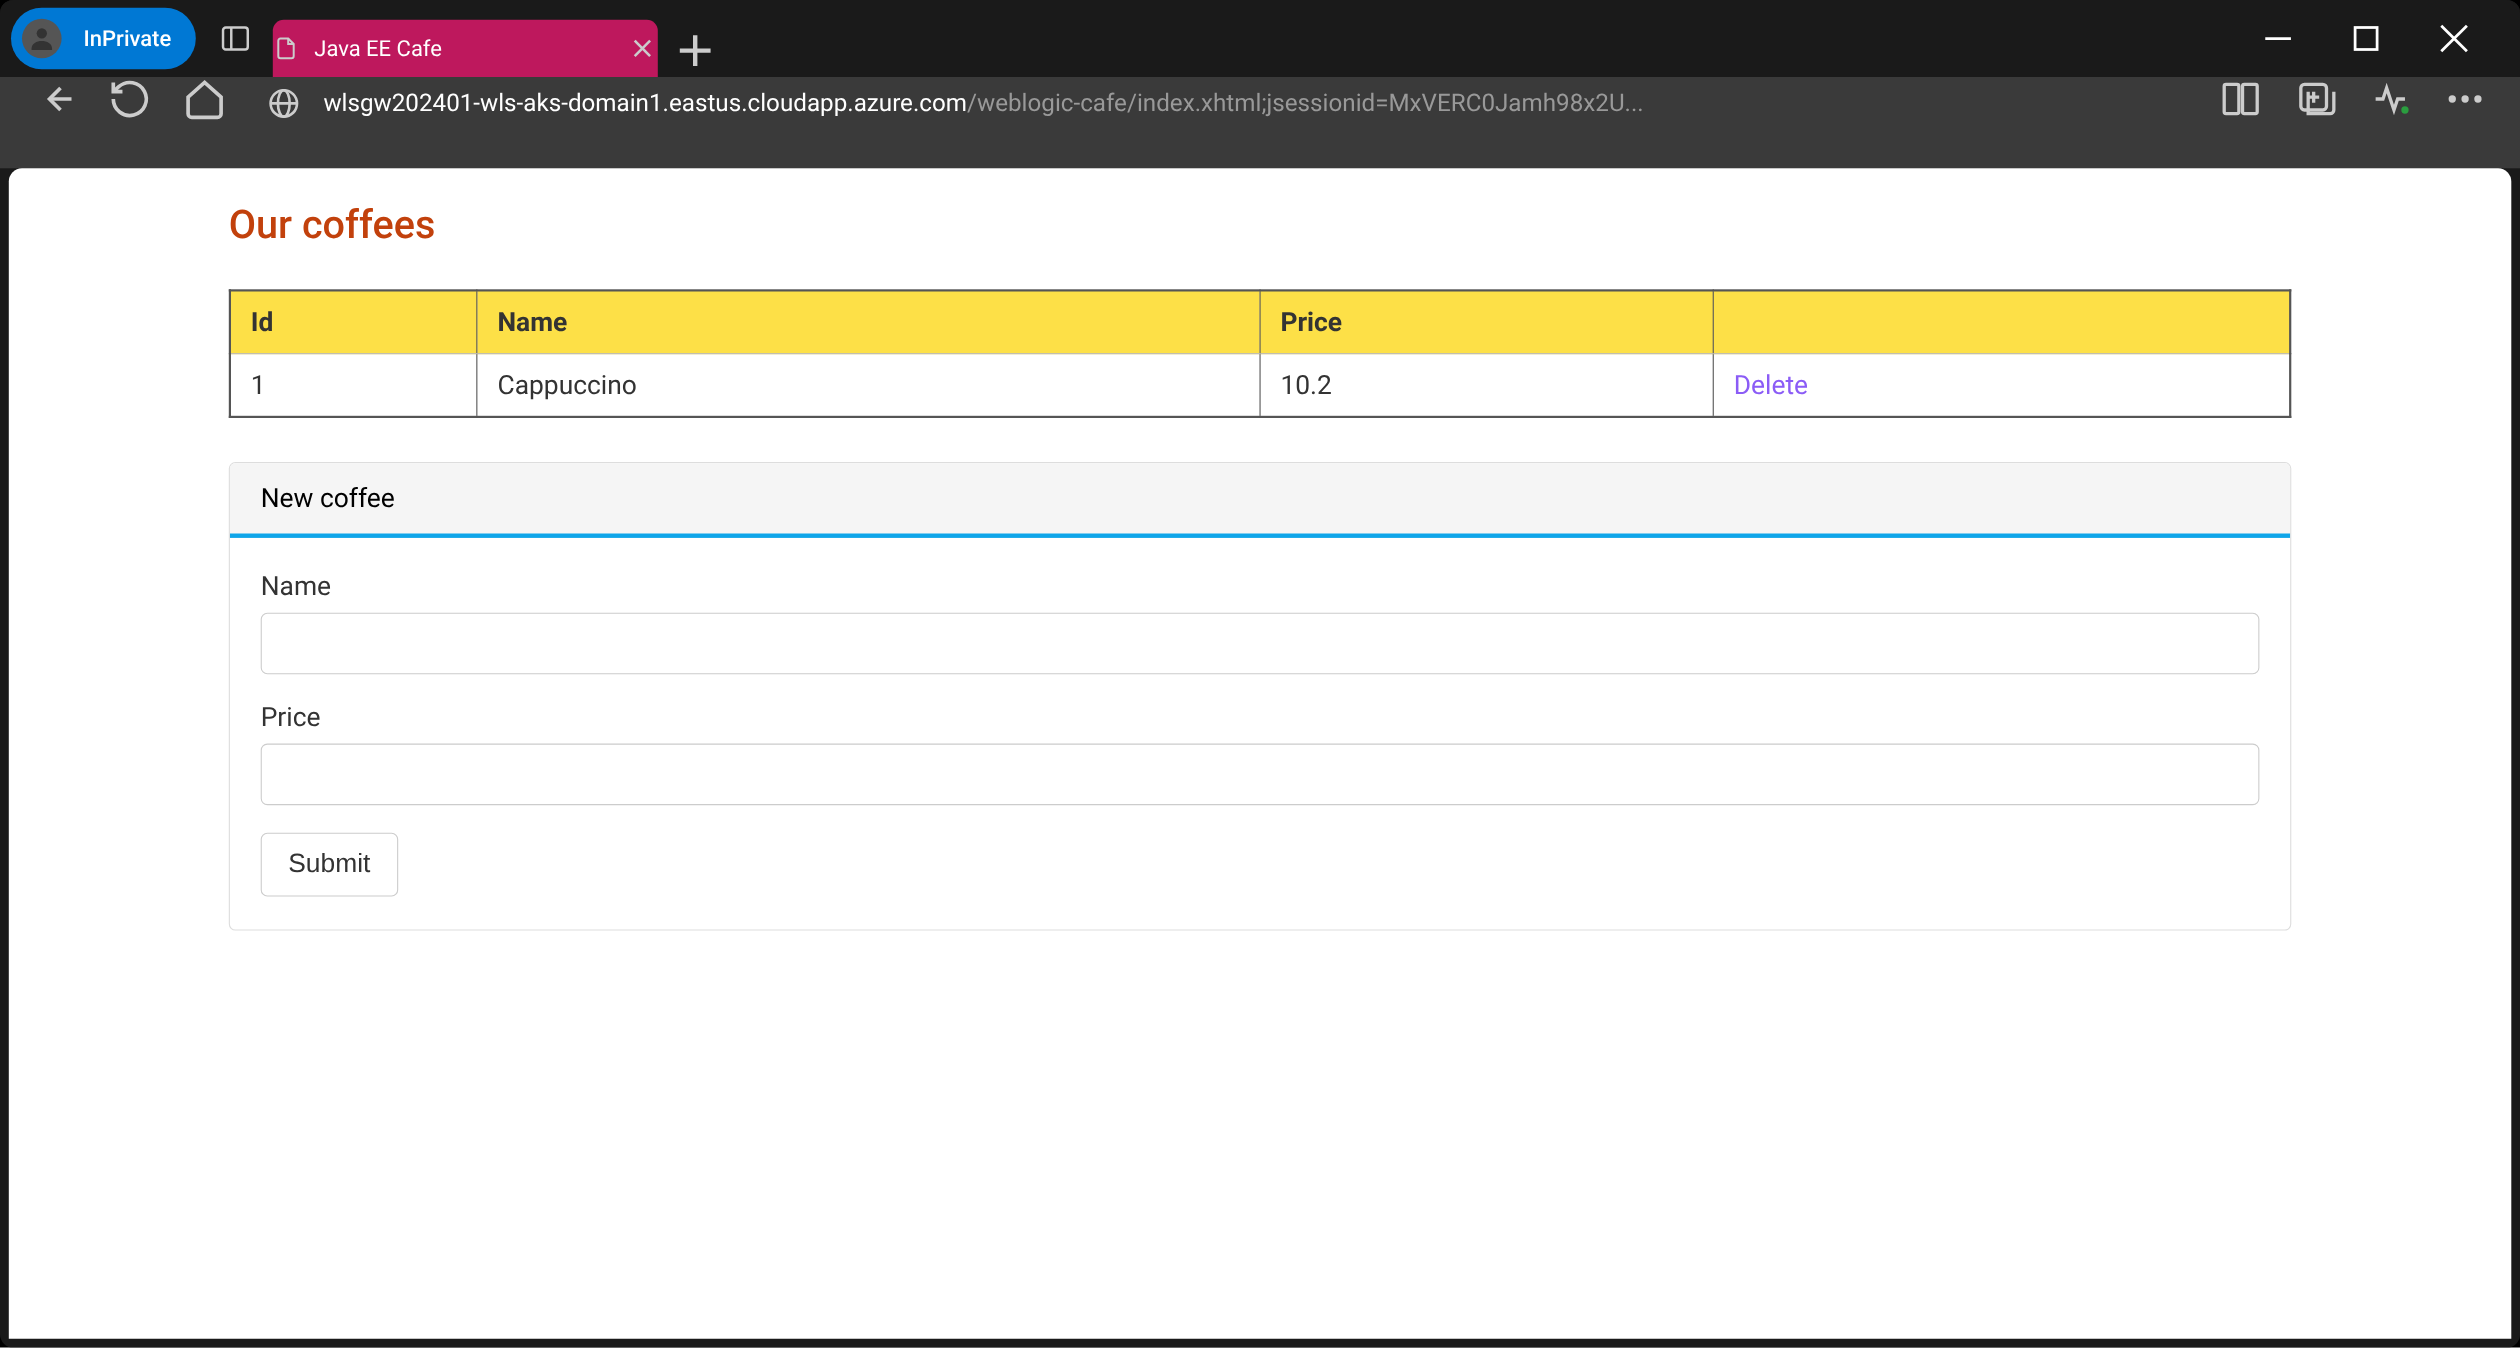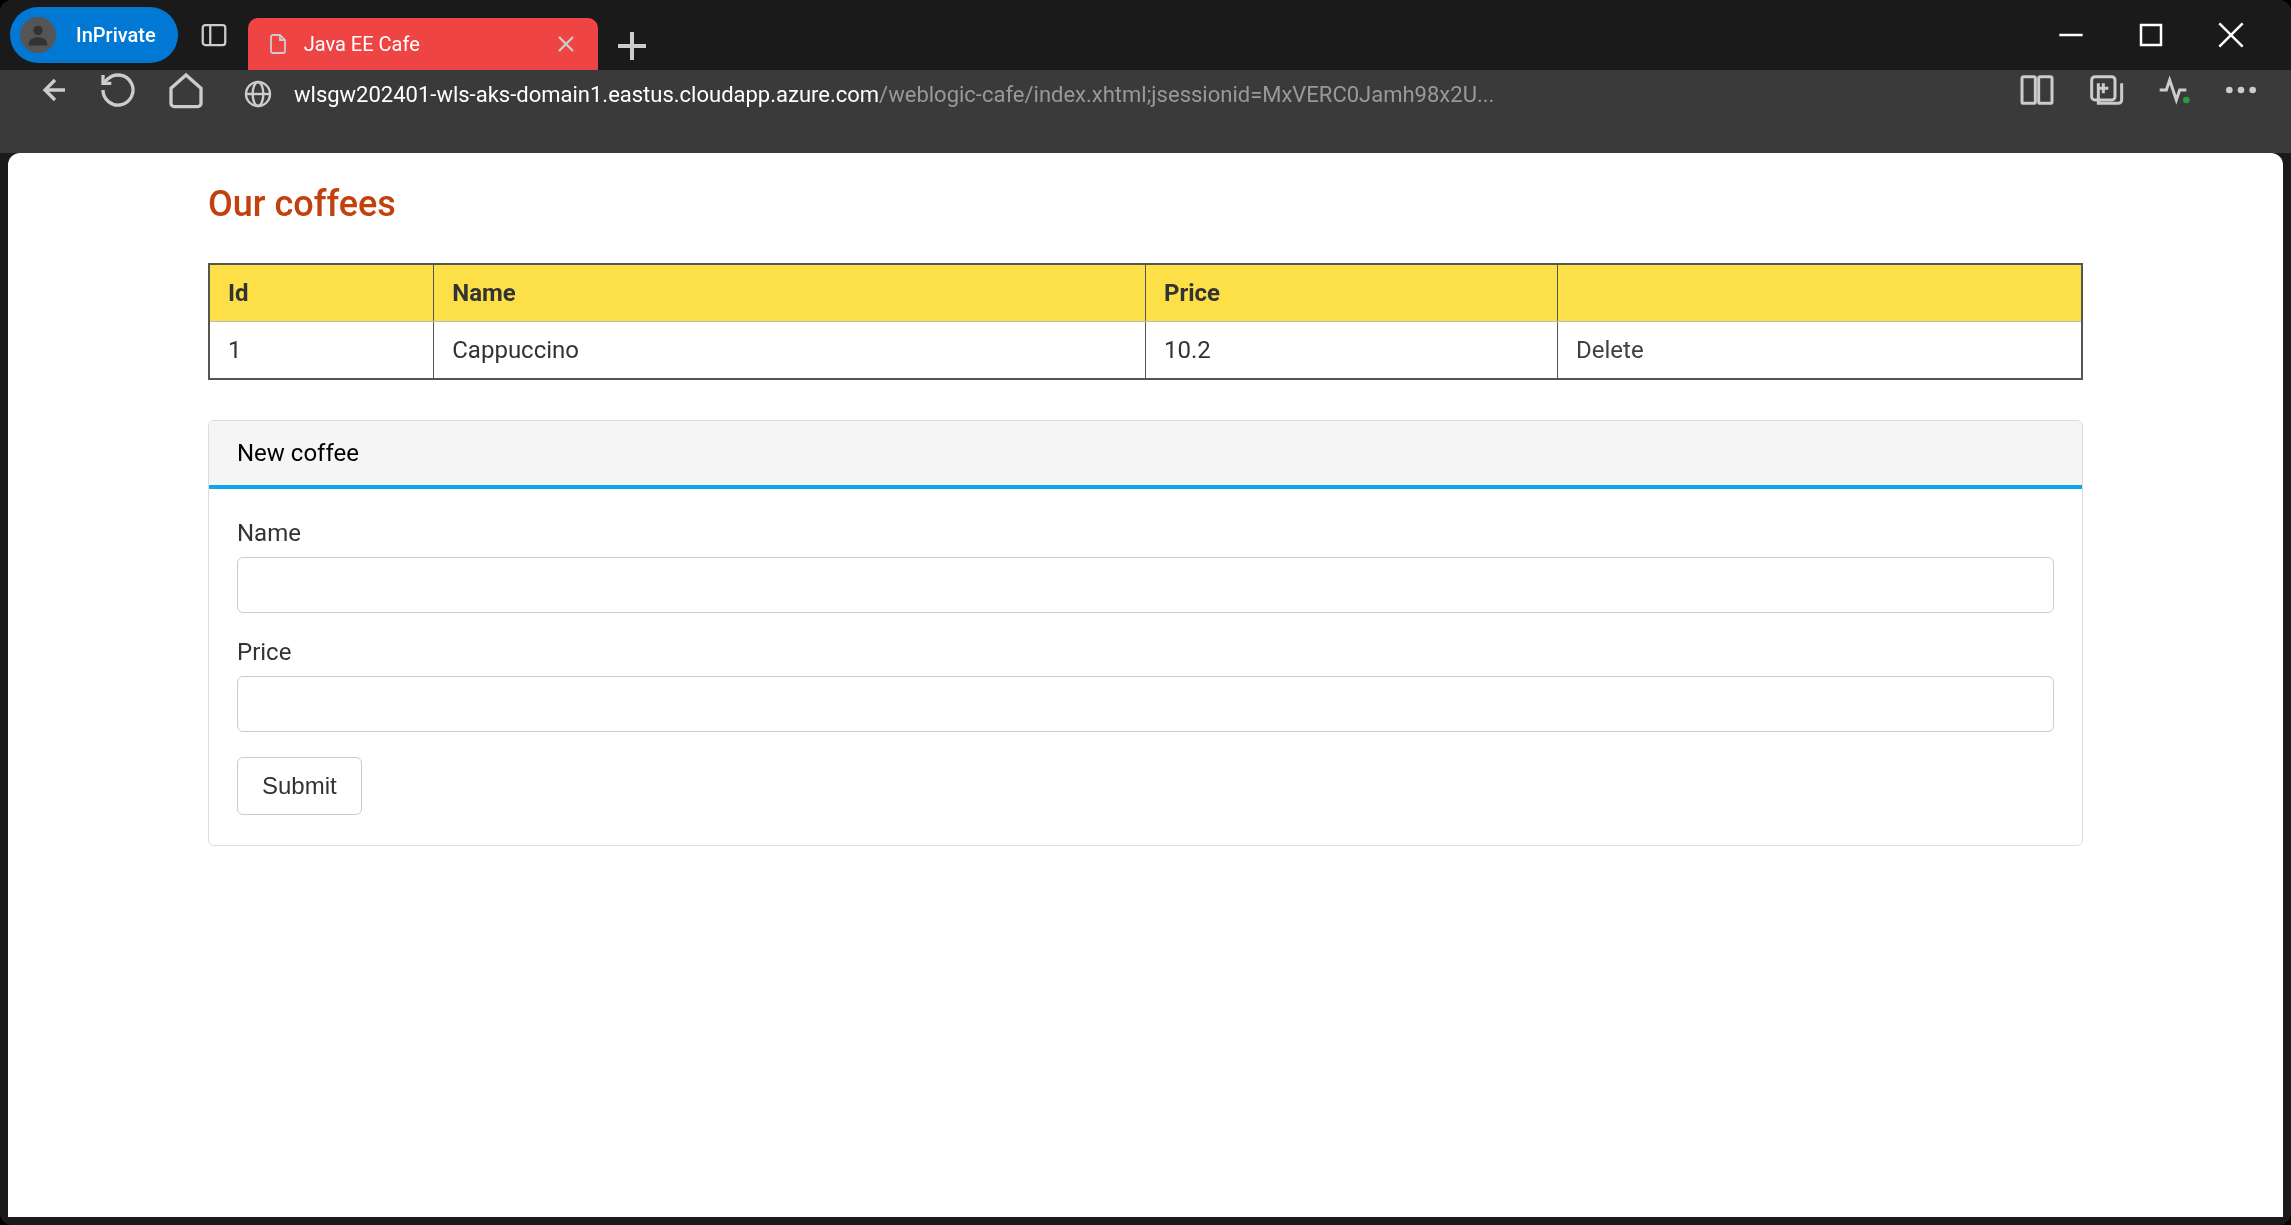--- a/index.html
+++ b/index.html
@@ -64,14 +64,14 @@
       height: 100%;
     }
     .tab {
-      background: #ef4444;
+      background: #be185d;
       color: #fff;
       height: 52px;
       min-width: 350px;
       border-radius: 10px 10px 0 0;
       display: flex;
       align-items: center;
-      padding: 0 18px;
+      padding: 0 0;
       gap: 14px;
       font-size: 20px;
     }

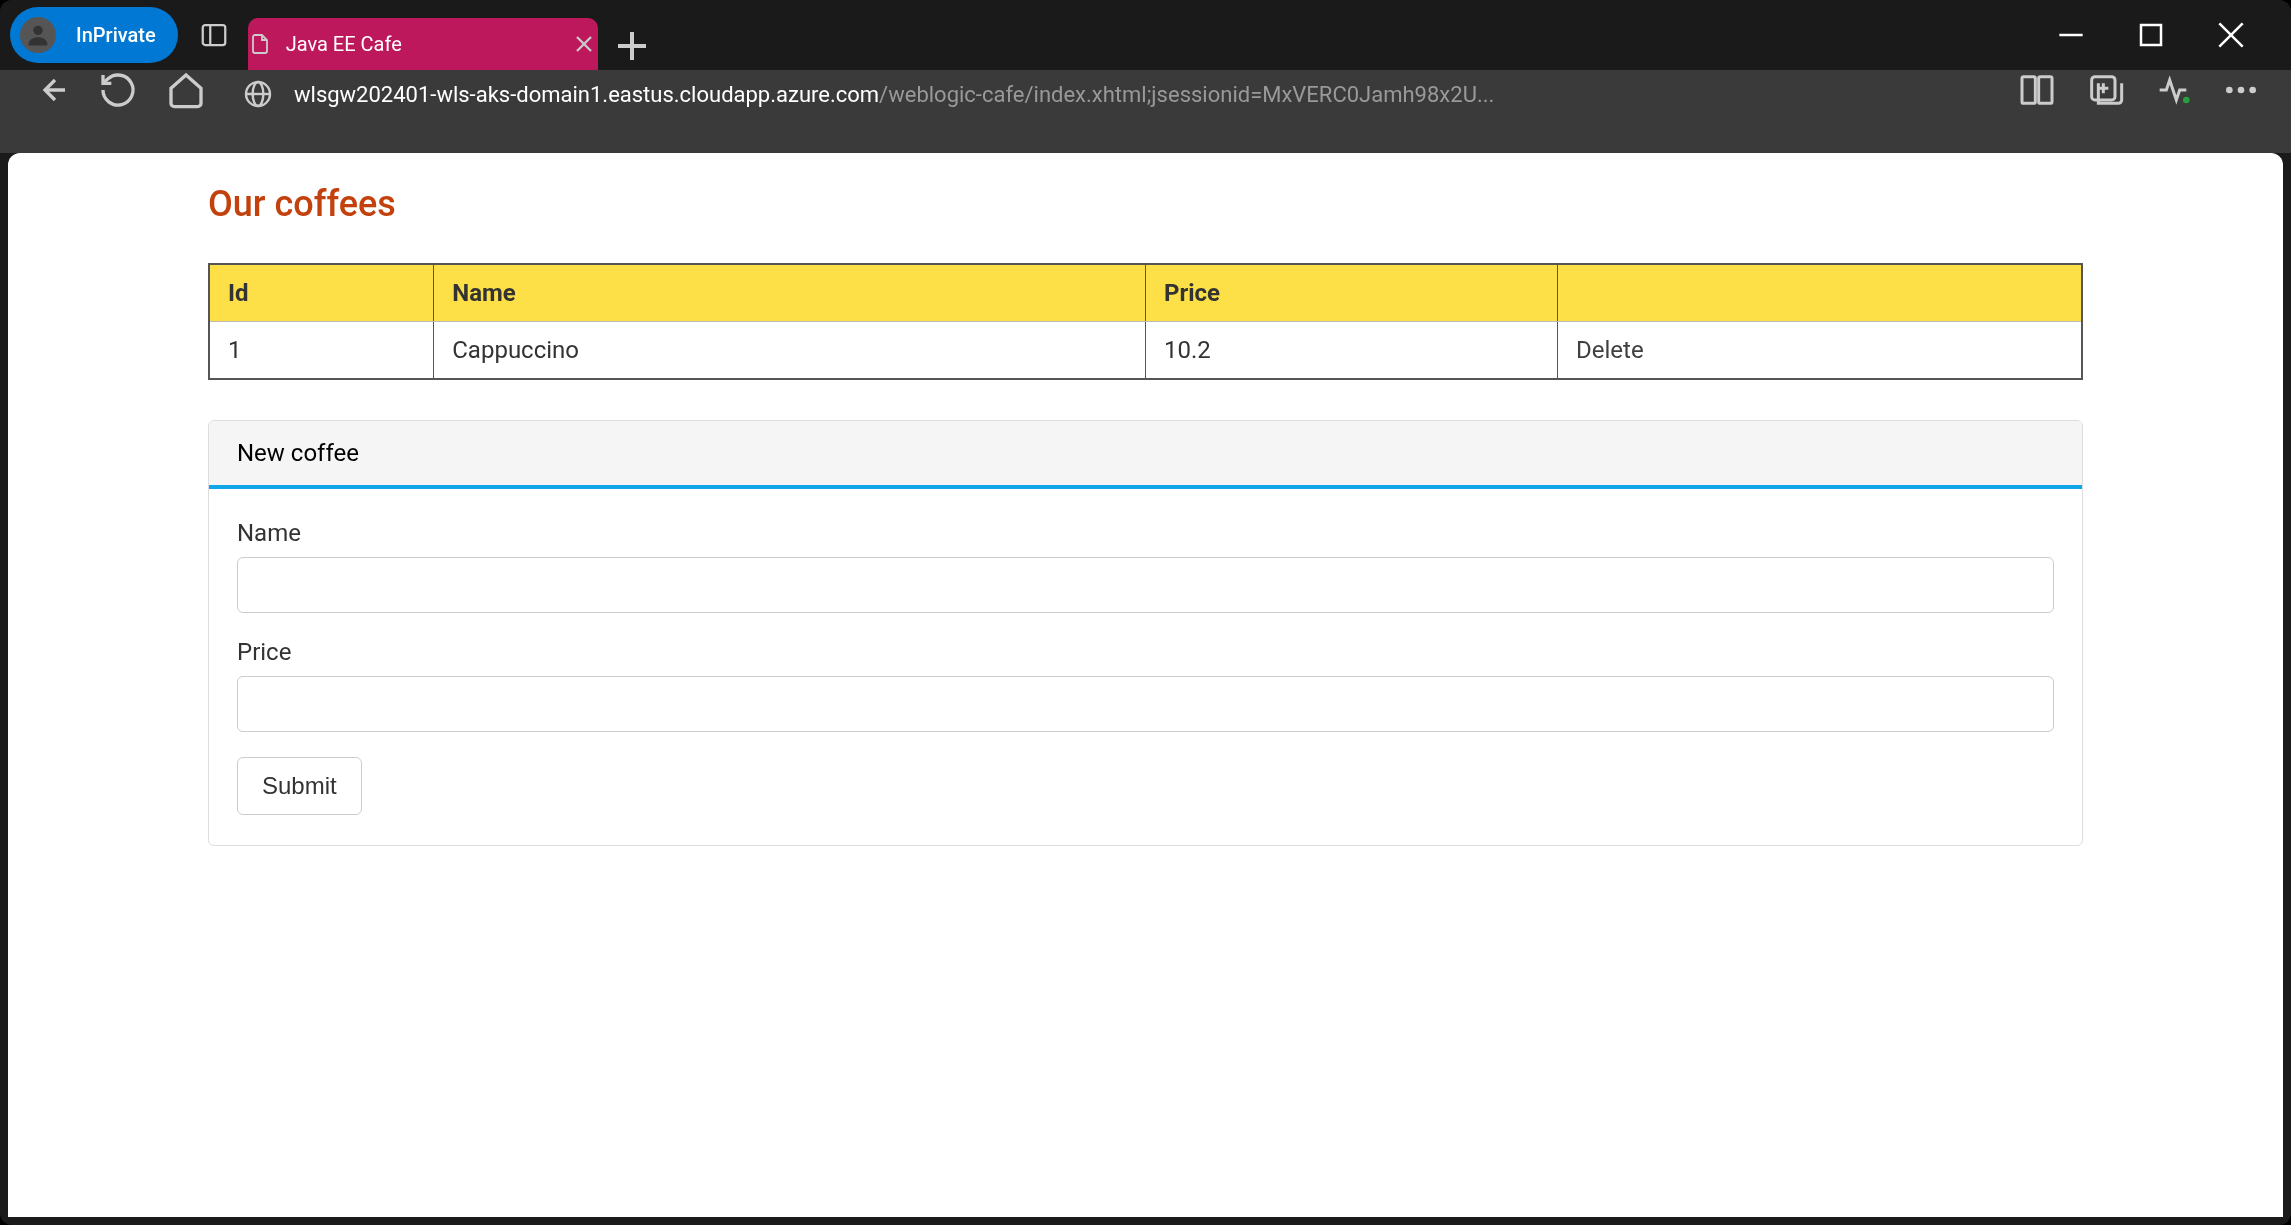--- a/index.html
+++ b/index.html
@@ -209,7 +209,7 @@
       font-weight: 400;
     }
     .delete-link {
-      color: #404040;
+      color: #8b5cf6;
       text-decoration: none;
       cursor: pointer;
       text-align: right;

